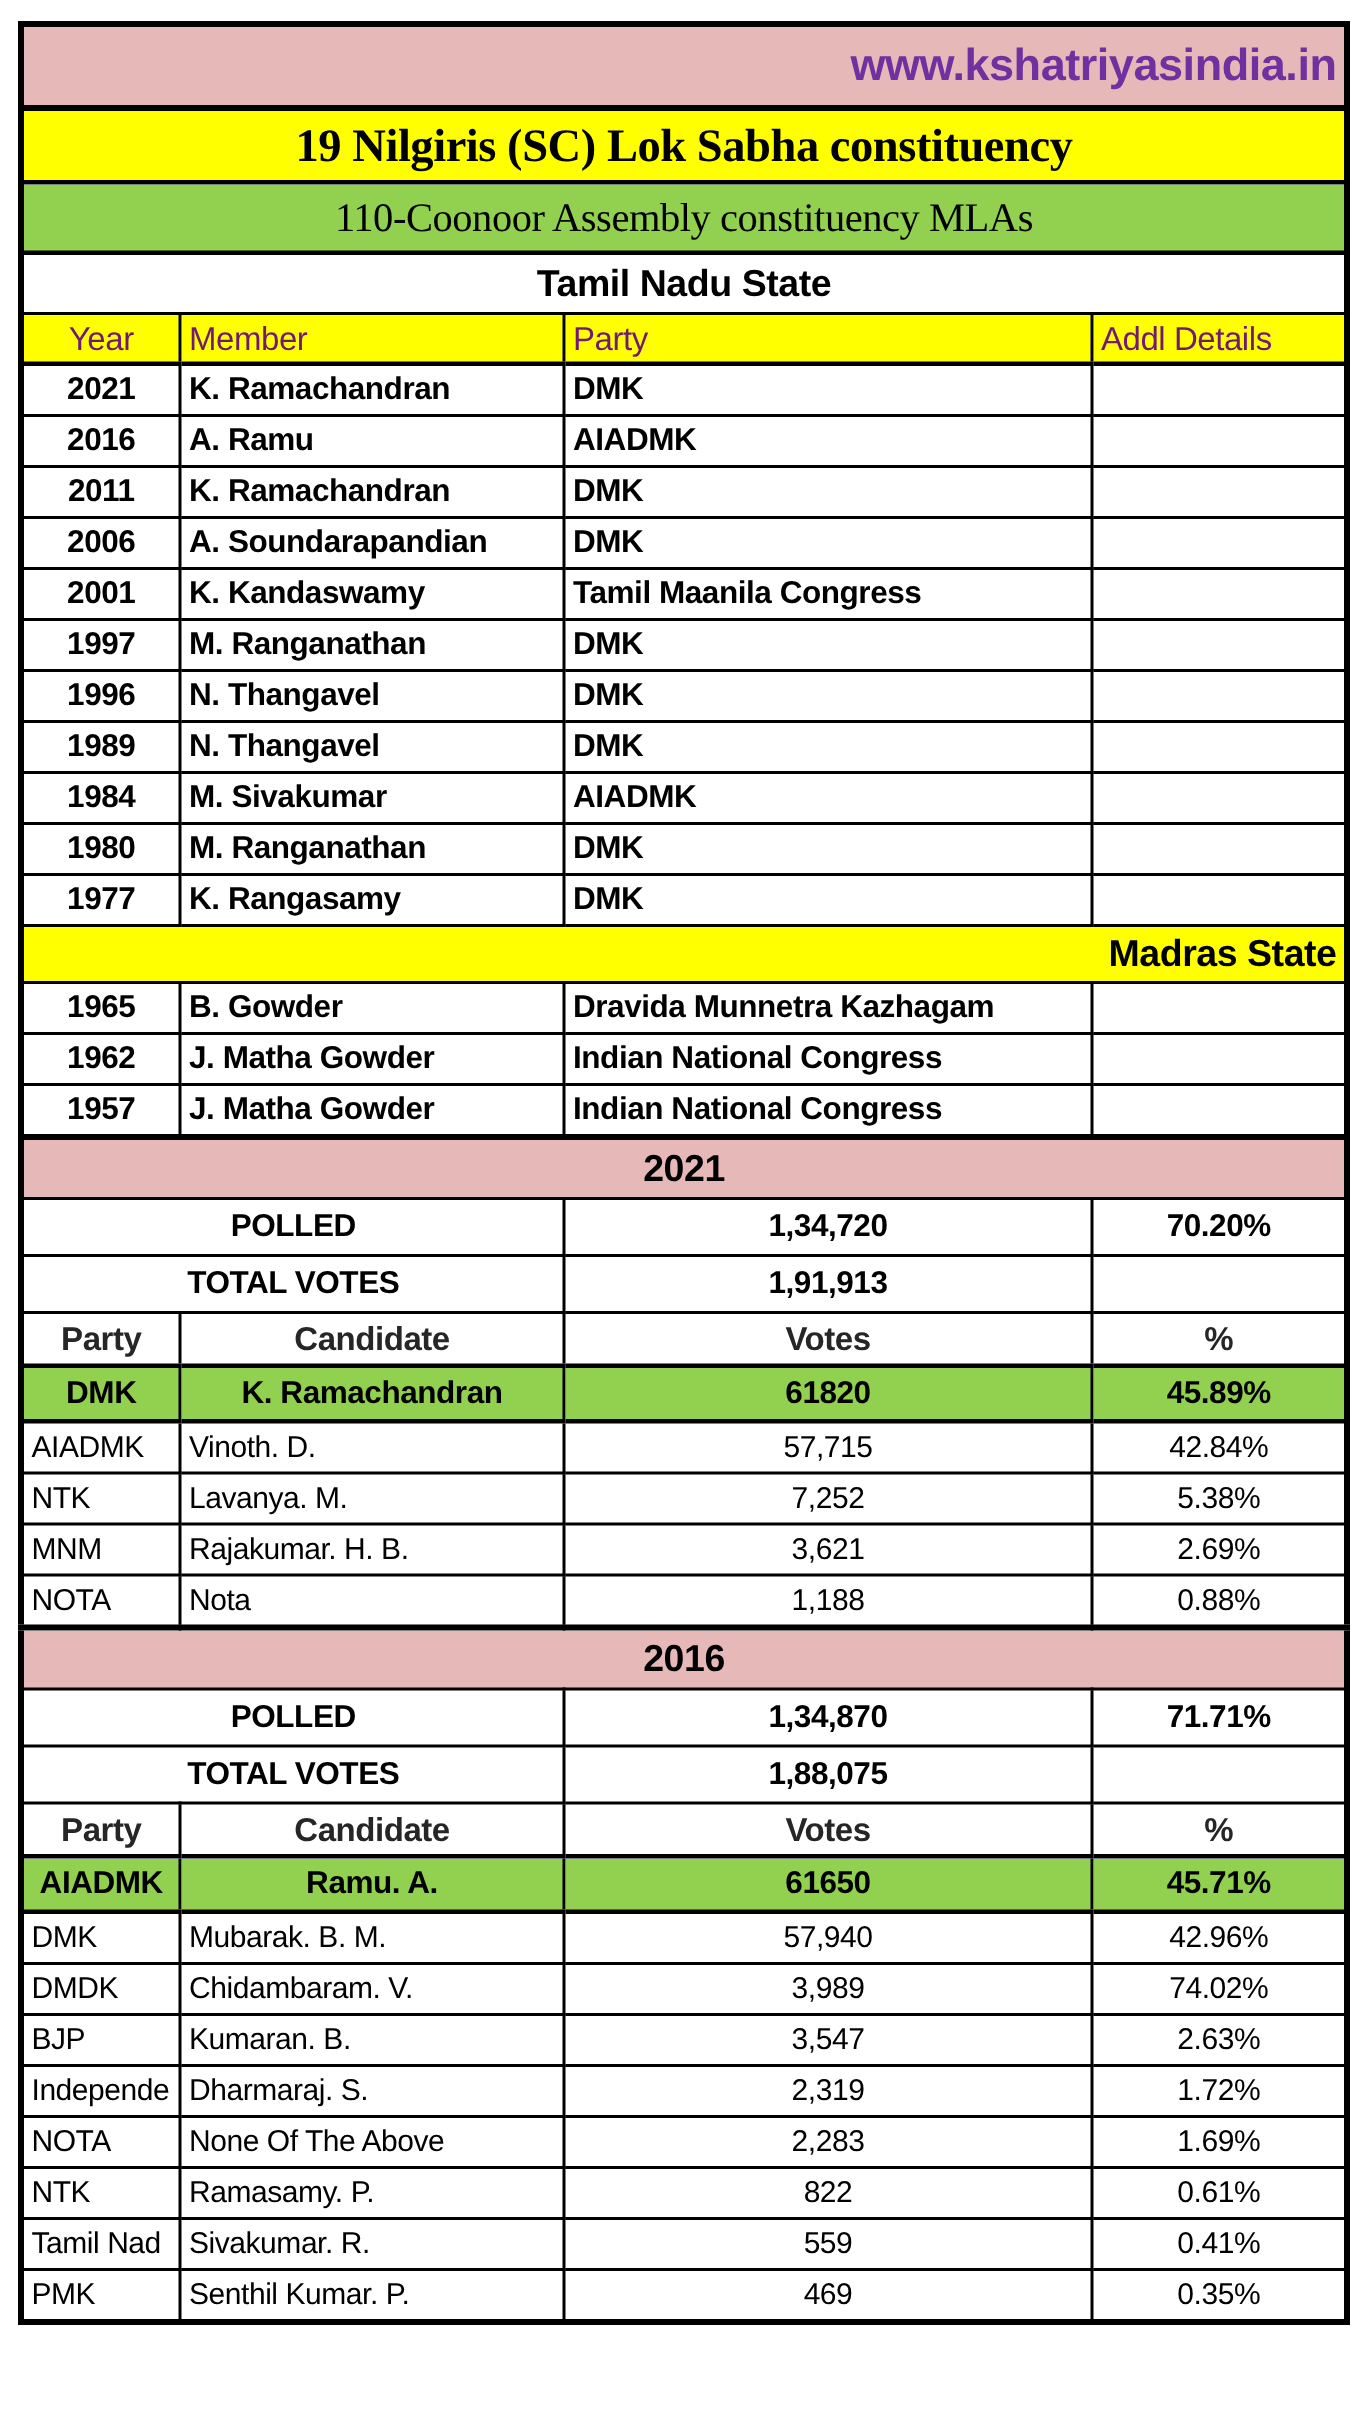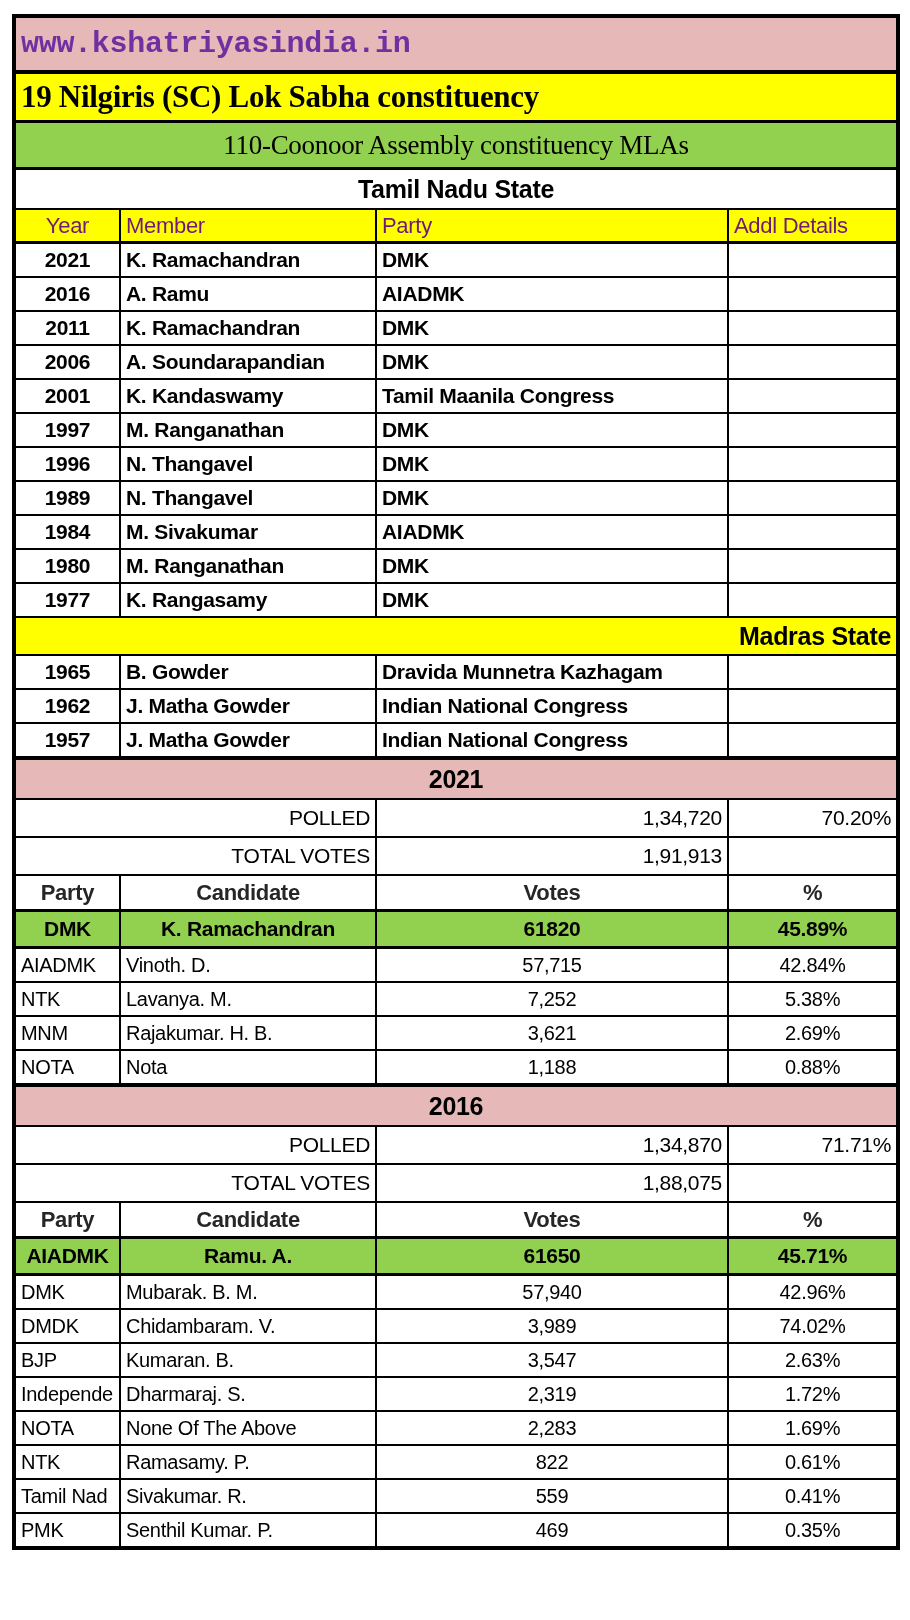--- a/index.html
+++ b/index.html
@@ -12,7 +12,7 @@
   .l{text-align:left;}
   
   tr.site td{background:var(--rose);color:var(--purple);font-weight:bold;font-size:30px;
-     text-align:left;height:52px;border-bottom-width:4px;font-family:Liberation Mono, monospace;}
+     text-align:right;height:52px;border-bottom-width:4px;}
   tr.title td{background:var(--yellow);font-family:"Liberation Serif",serif;font-weight:bold;
      font-size:31px;text-align:left;height:46px;border-bottom-width:3px;}
   tr.subtitle td{background:var(--green);font-family:"Liberation Serif",serif;font-weight:normal;

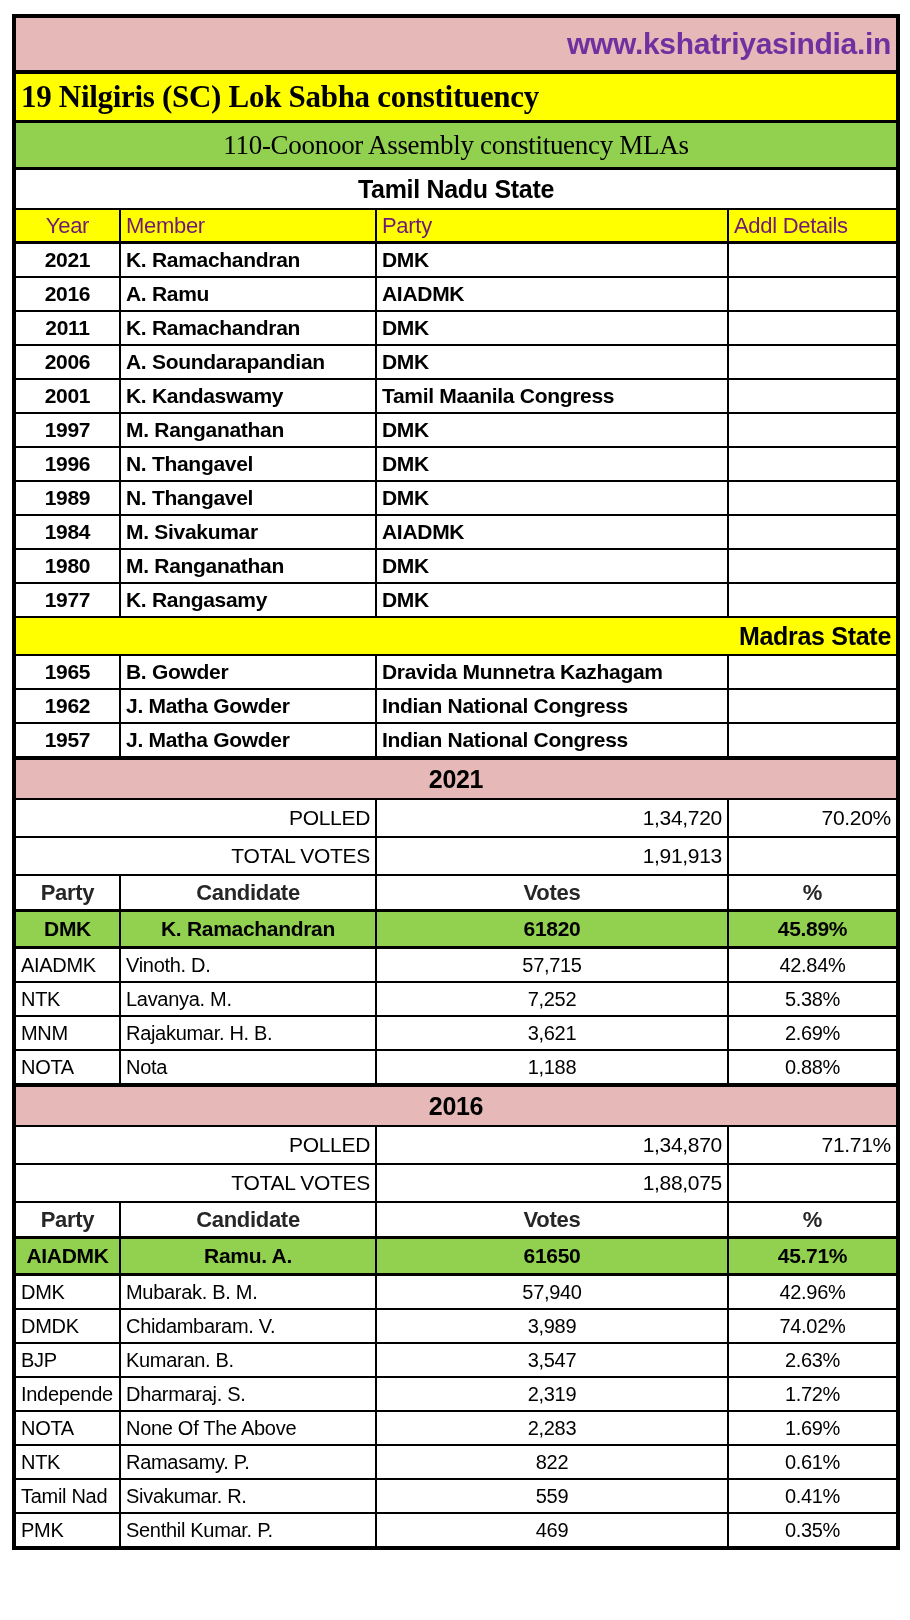--- a/index.html
+++ b/index.html
@@ -14,7 +14,7 @@
   tr.site td{background:var(--rose);color:var(--purple);font-weight:bold;font-size:30px;
      text-align:right;height:52px;border-bottom-width:4px;}
   tr.title td{background:var(--yellow);font-family:"Liberation Serif",serif;font-weight:bold;
-     font-size:31px;text-align:left;height:46px;border-bottom-width:3px;}
+     font-size:31px;text-align:center;height:46px;border-bottom-width:3px;}
   tr.subtitle td{background:var(--green);font-family:"Liberation Serif",serif;font-weight:normal;
      font-size:27px;text-align:center;height:44px;border-bottom-width:3px;}
   tr.state td{font-weight:bold;font-size:25px;text-align:center;height:38px;}

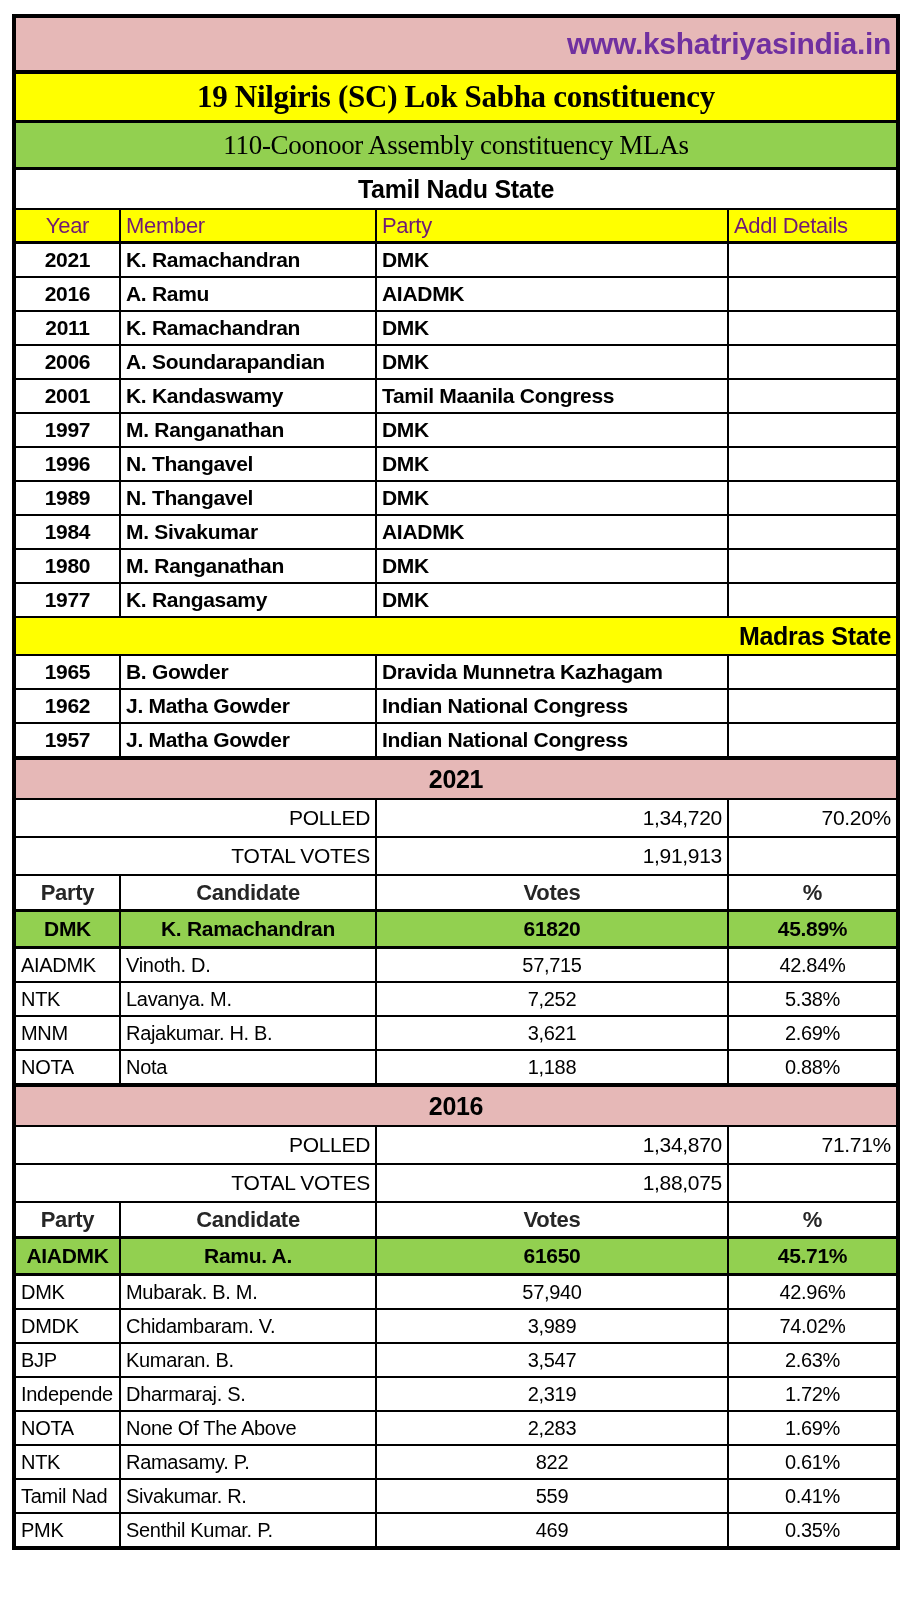--- a/index.html
+++ b/index.html
@@ -24,7 +24,7 @@
   tr.mla td{font-weight:bold;font-size:21px;height:32px;}
   tr.banner td{background:var(--rose);font-weight:bold;font-size:25px;text-align:center;
      height:38px;border-top-width:4px;}
-  tr.meta td{font-weight:normal;font-size:21px;text-align:right;height:36px;margin-top:42px;}
+  tr.meta td{font-weight:bold;font-size:21px;text-align:center;height:36px;margin-top:42px;}
   tr.rescols td{font-weight:bold;font-size:22px;text-align:center;height:33px;
      border-bottom-width:3px;color:#262626;}
   tr.winner td{background:var(--green);font-weight:bold;font-size:21px;text-align:center;

